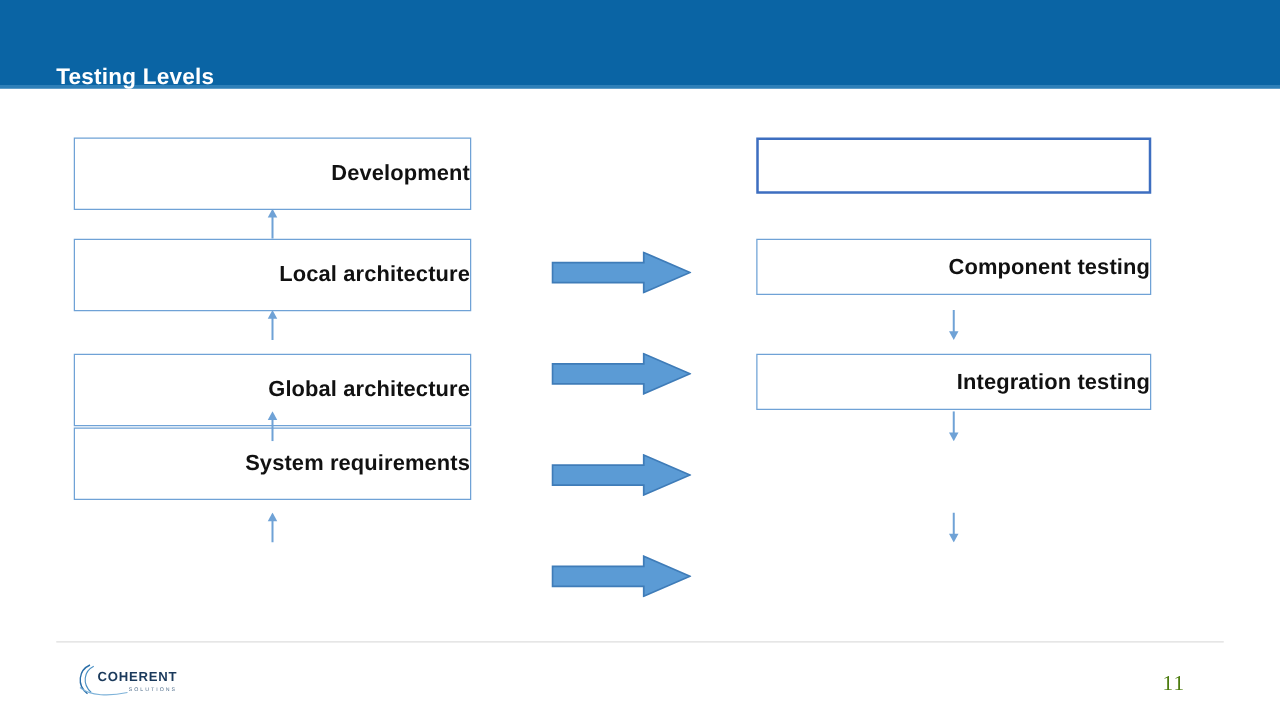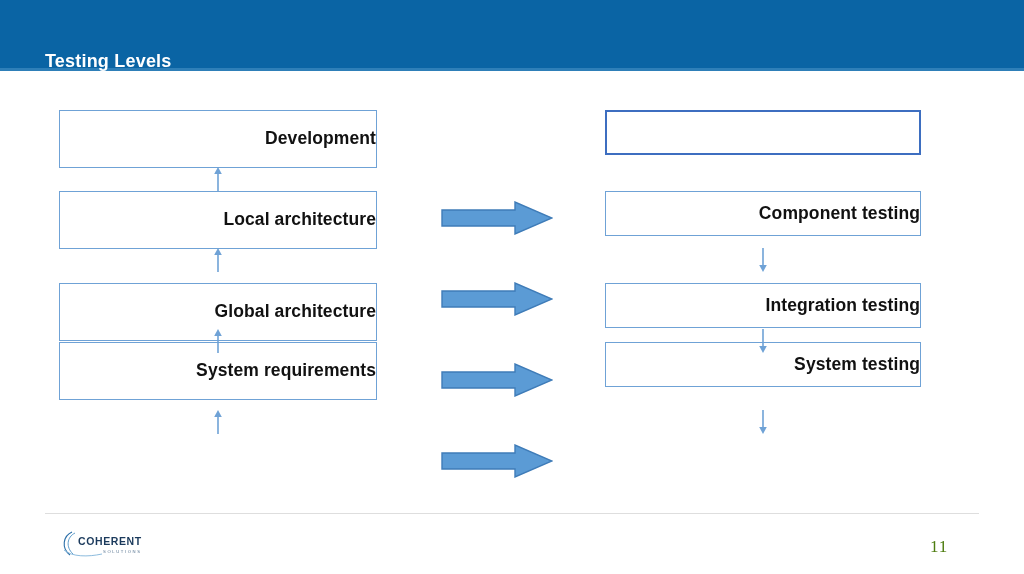--- a/index.html
+++ b/index.html
@@ -202,9 +202,6 @@
     </div>
     <div class="node col-right row-3">
       <span class="node-label">Integration testing</span>
-    </div>
-    <div class="node col-right row-4">
-      <span class="node-label">System testing</span>
     </div>
 
     <div class="thin-arrow" style="left:756px; top:248px;">

